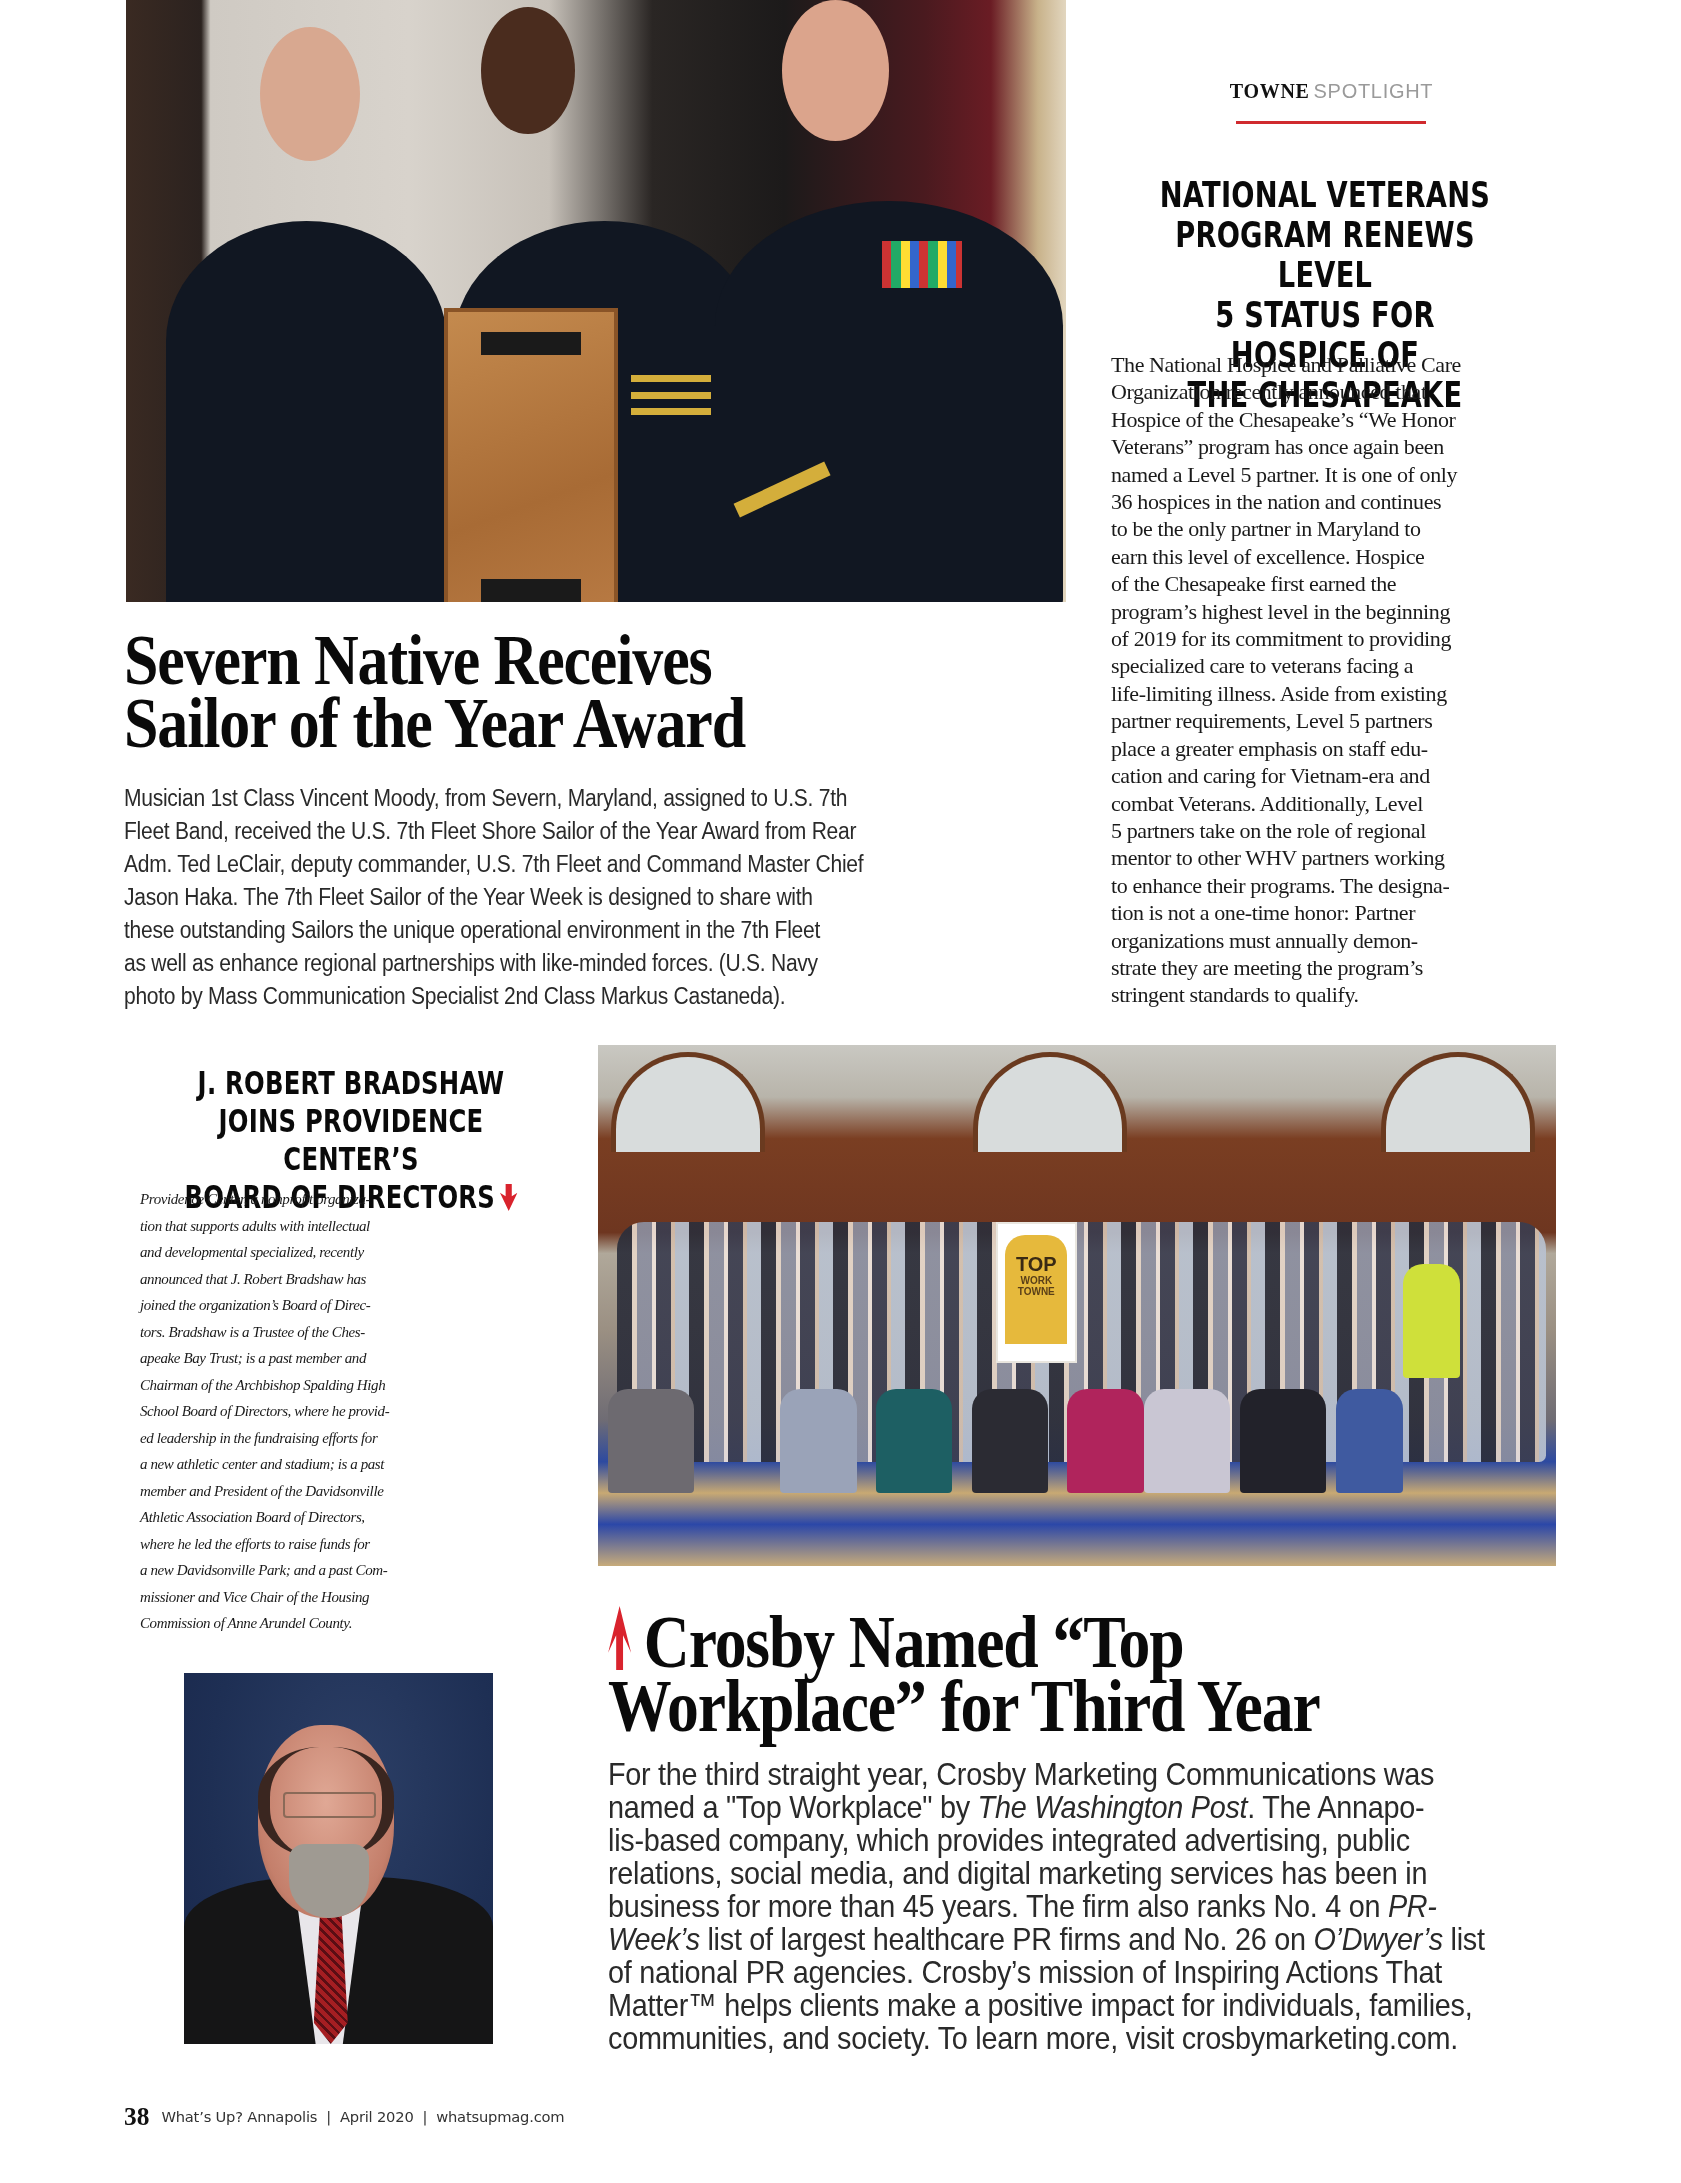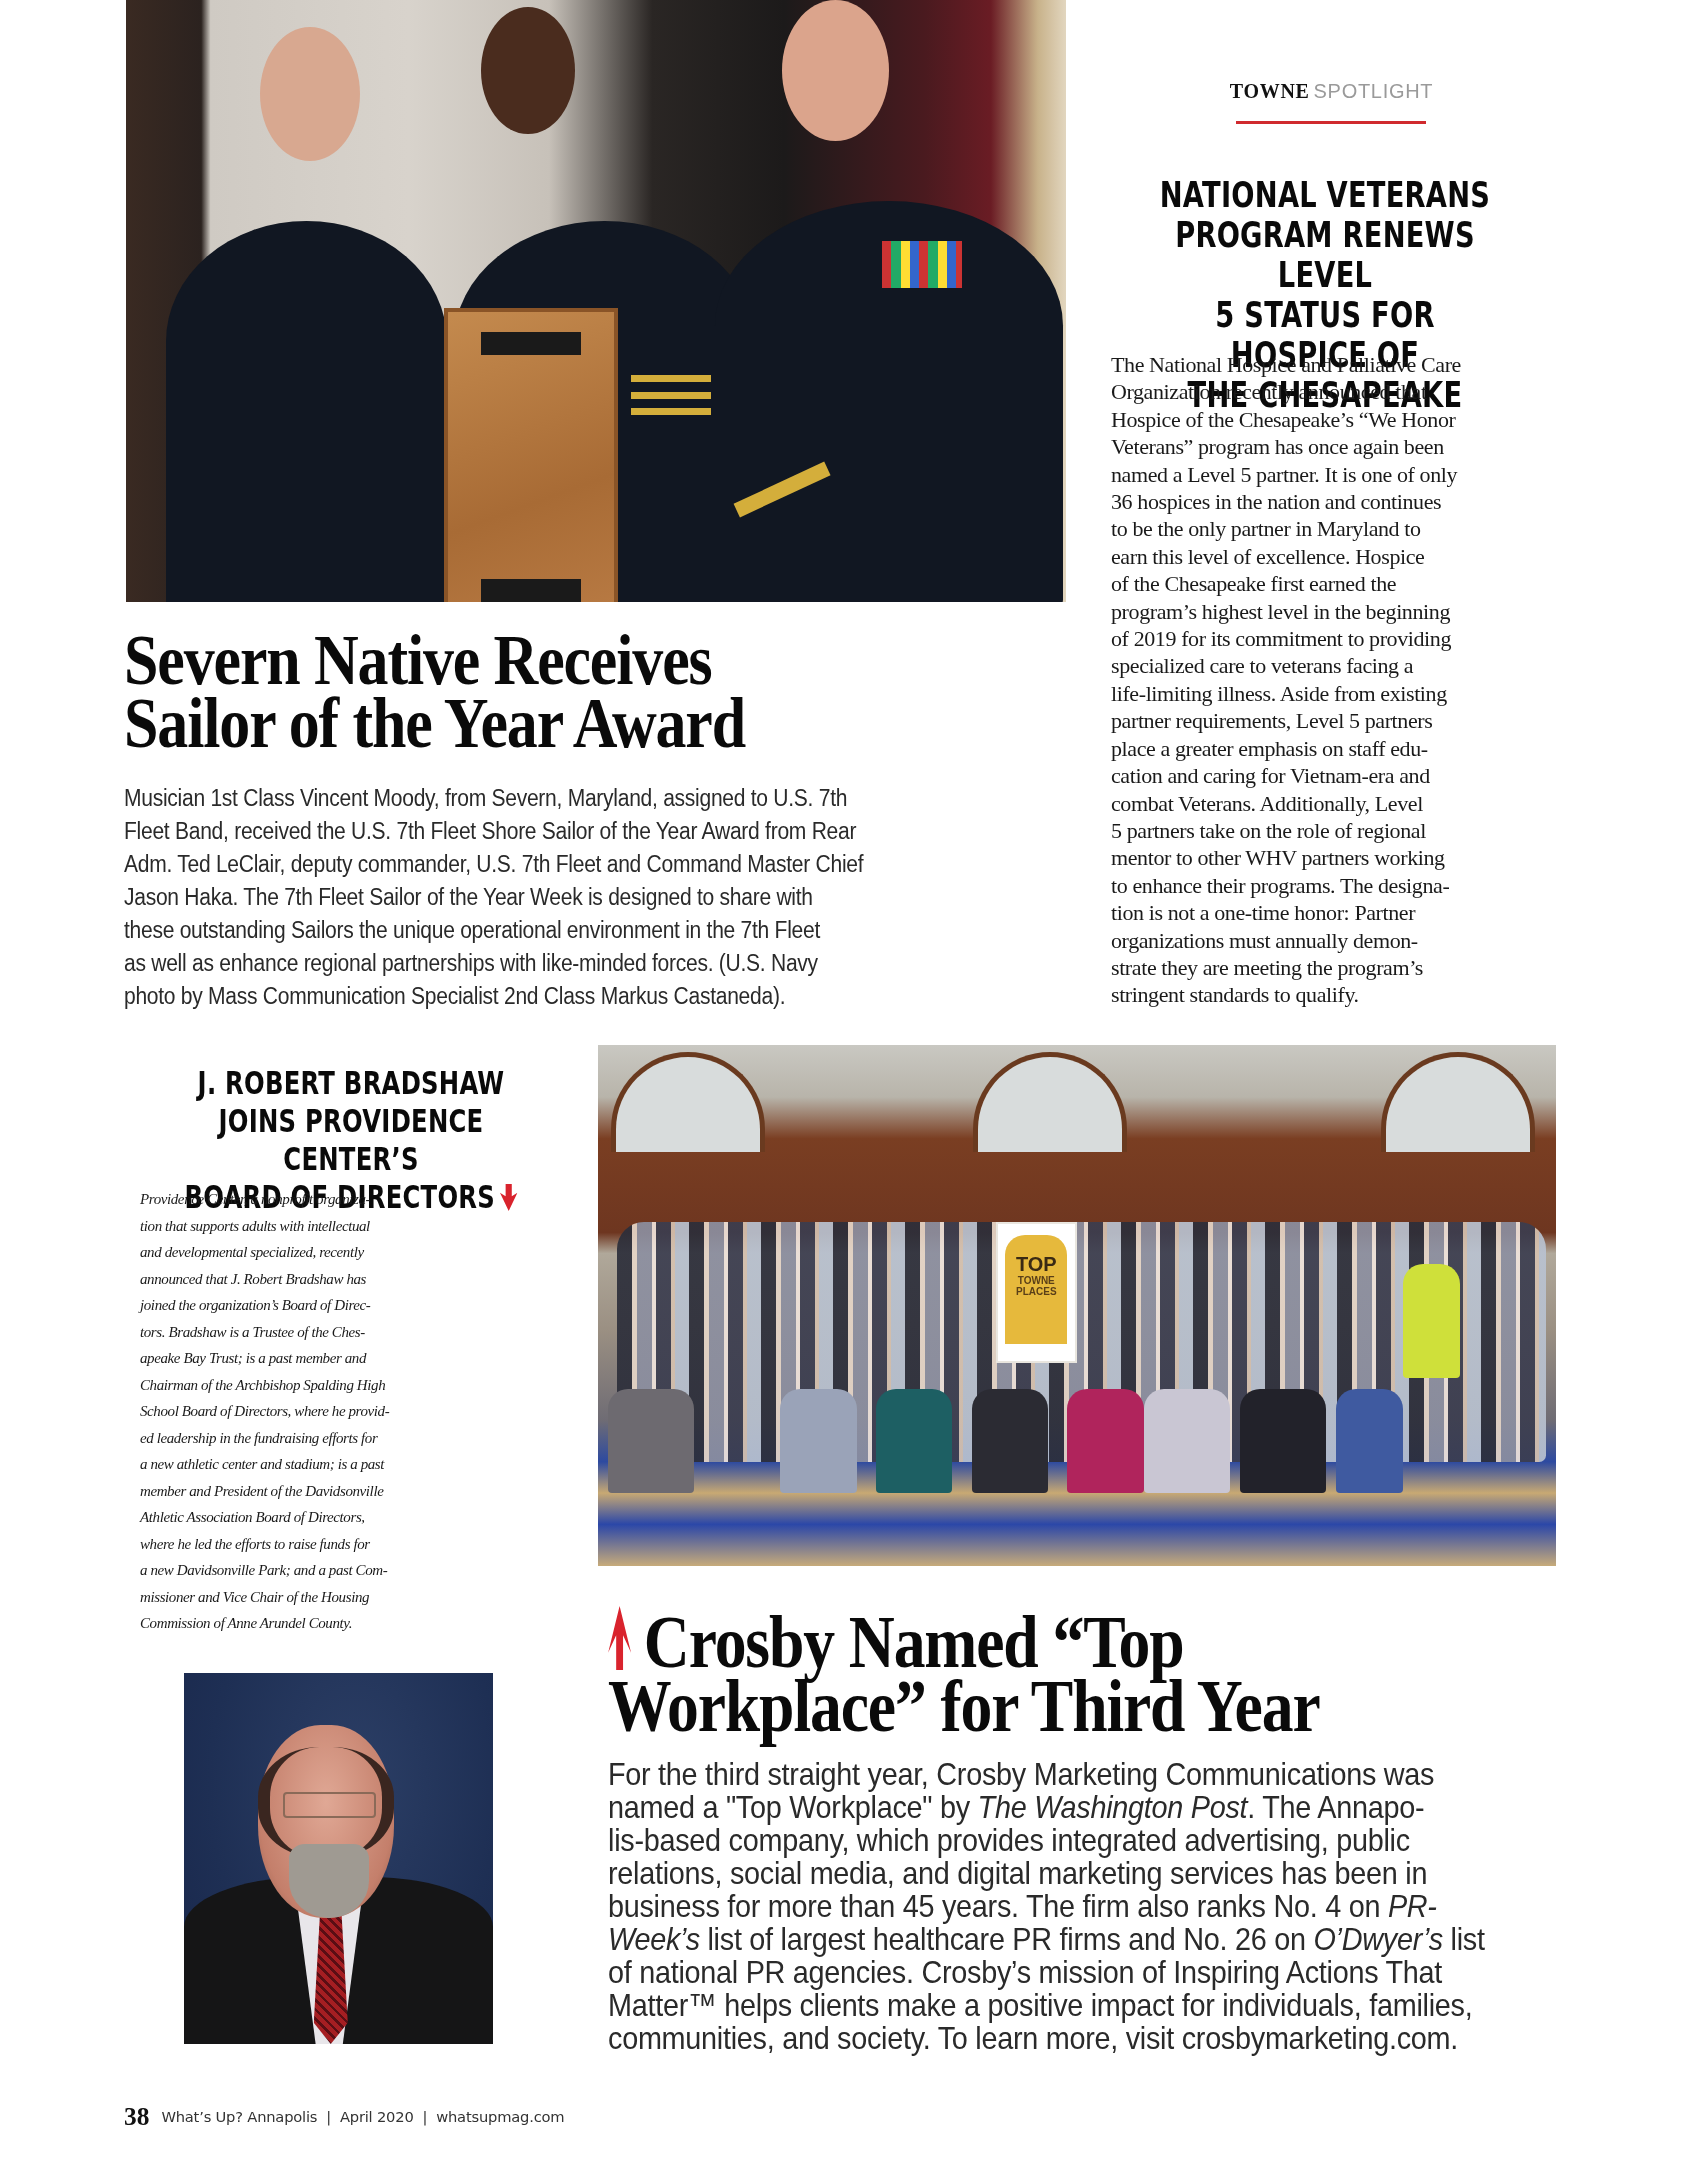--- a/index.html
+++ b/index.html
@@ -215,7 +215,7 @@
   <div class="sign">
     <div class="inner">
       <span class="t1">TOP</span>
-      <span class="t2">TOWNE PLACES</span>
+      <span class="t2">WORK TOWNE</span>
     </div>
   </div>
 </div>

